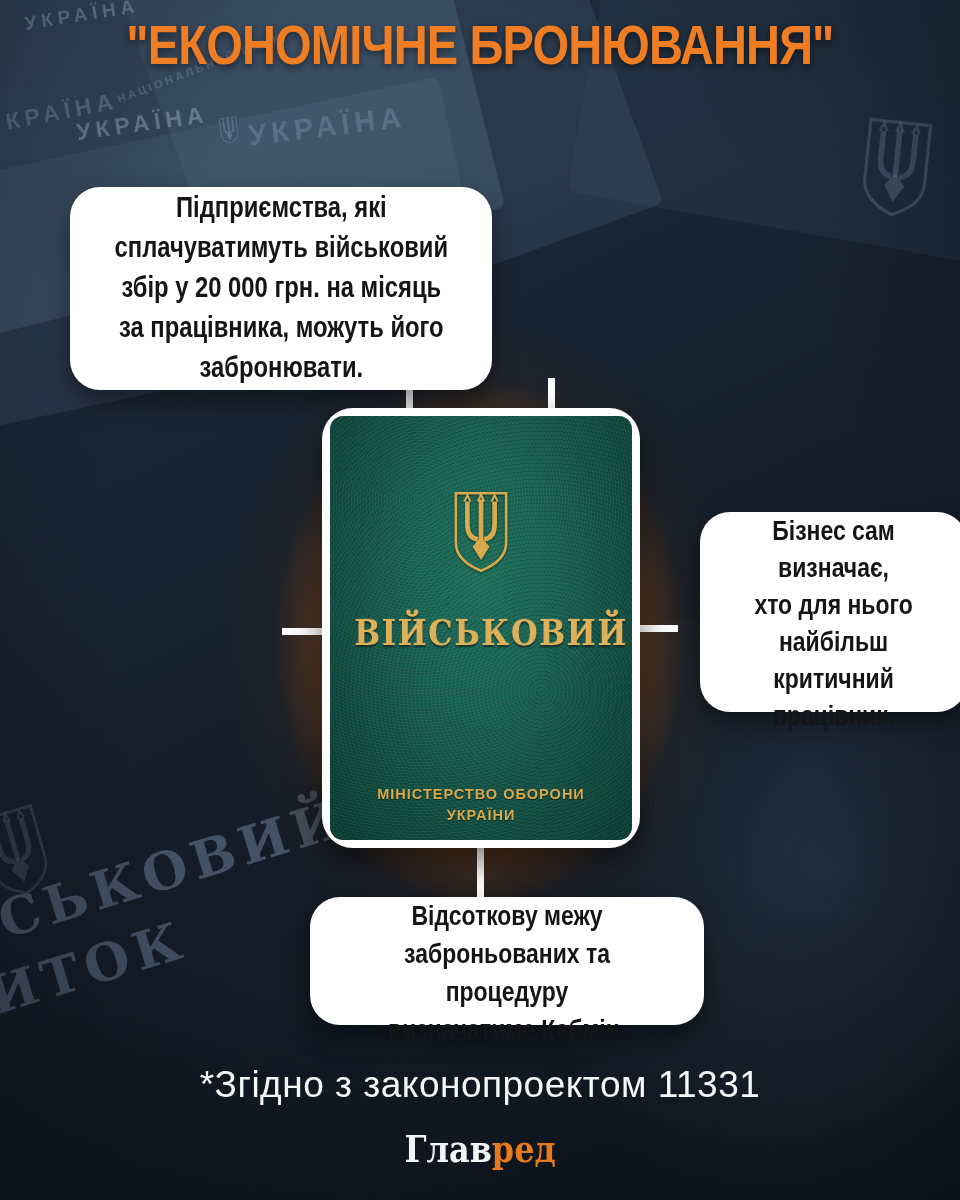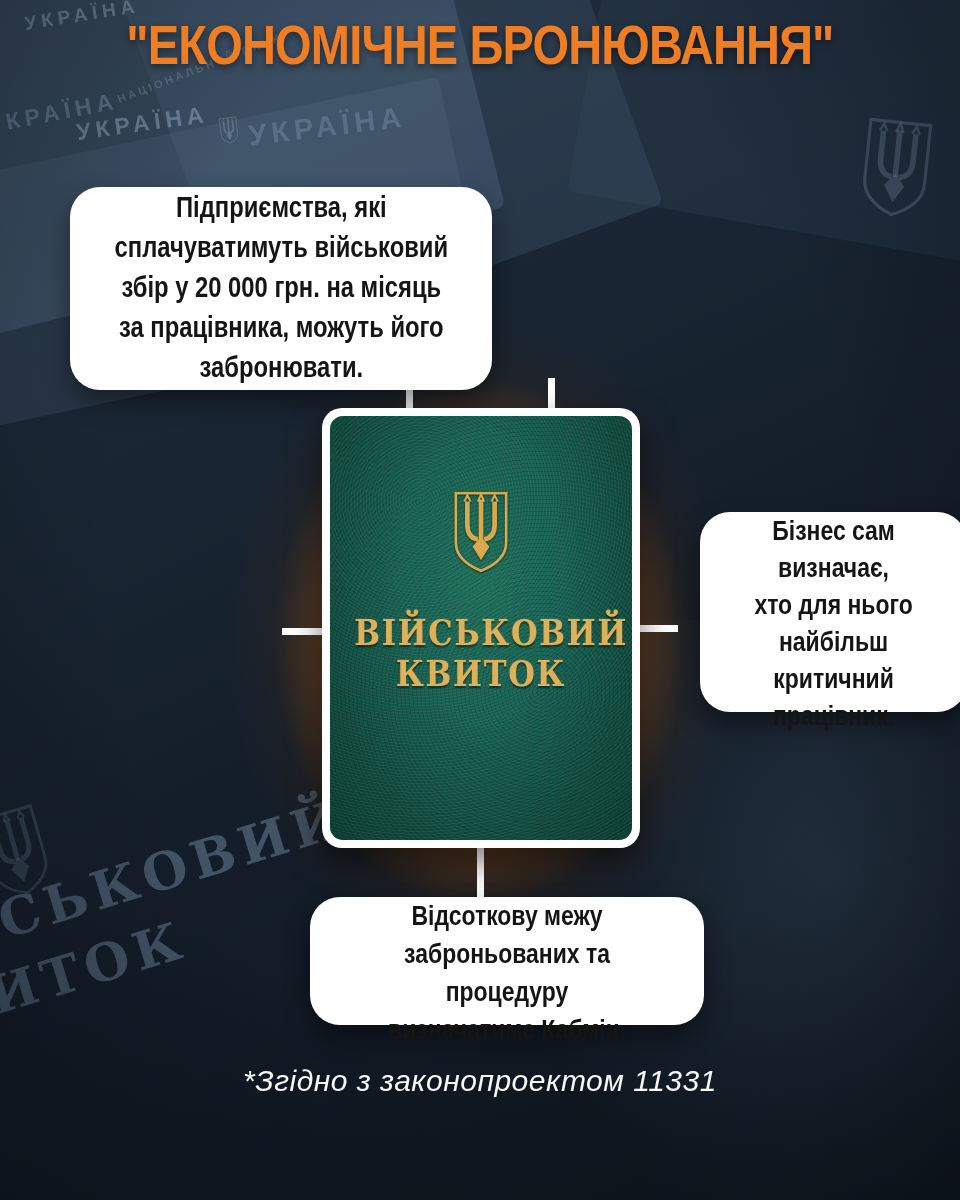--- a/index.html
+++ b/index.html
@@ -65,7 +65,7 @@
   .card-b .card-text{font-size:28px;line-height:38px;}
   
   .booklet{position:absolute;left:322px;top:408px;width:318px;height:440px;
-    background:#ffffff;border-radius:20px;padding:8px;box-sizing:border-box;
+    background:#ffffff;border-radius:31px;padding:8px;box-sizing:border-box;
     box-shadow:0 14px 32px rgba(0,0,0,0.5);}
   .booklet-cover{position:relative;width:100%;height:100%;border-radius:13px;overflow:hidden;
     background:radial-gradient(ellipse at 50% 38%,#1f7059 0%,#186153 38%,#114b3e 72%,#0b3d31 100%);}

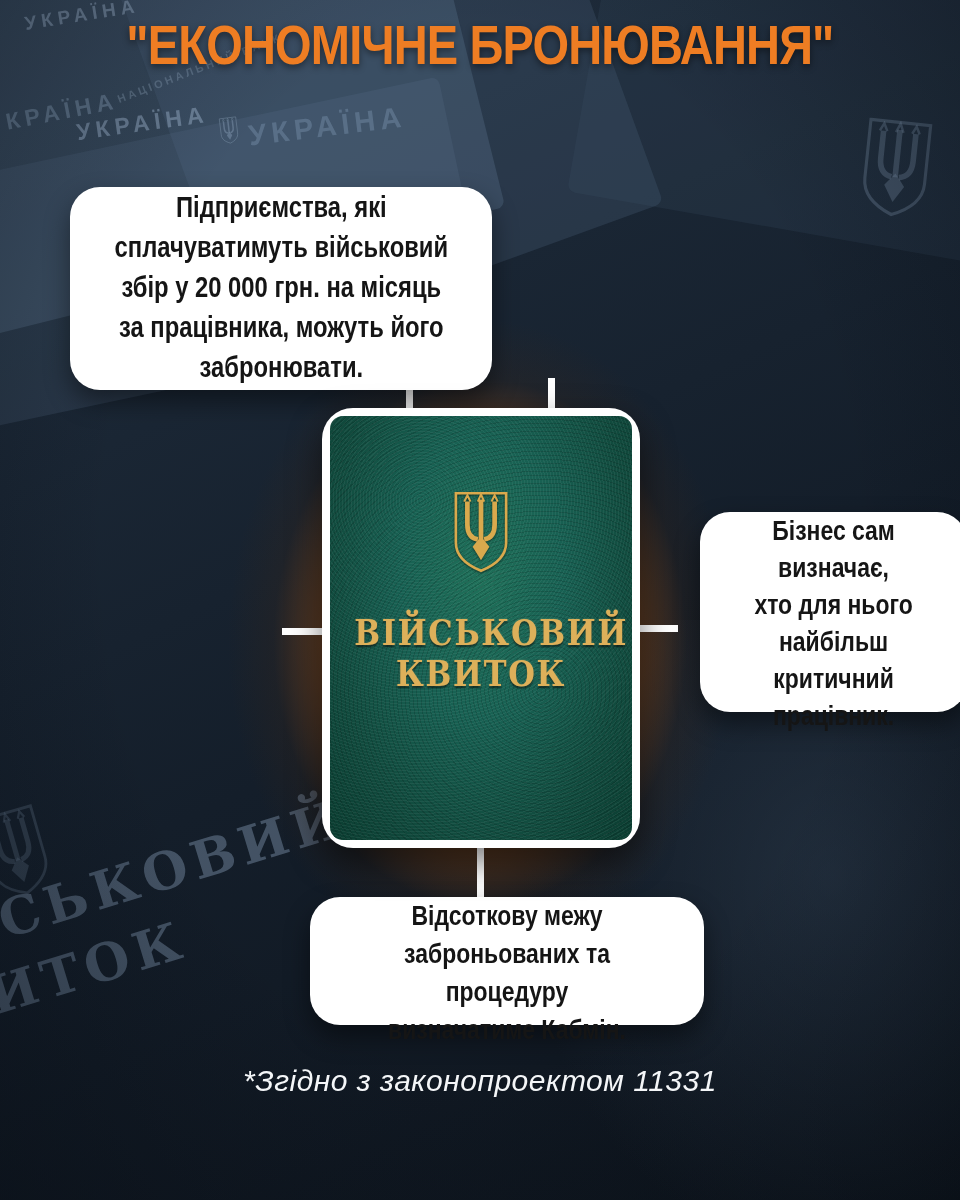--- a/index.html
+++ b/index.html
@@ -174,7 +174,6 @@
         </svg>
       <div class="booklet-title">
         <div><span class="line">ВІЙСЬКОВИЙ</span></div>
-        <div><span class="line">КВИТОК</span></div>
       </div>
     </div>
   </div>

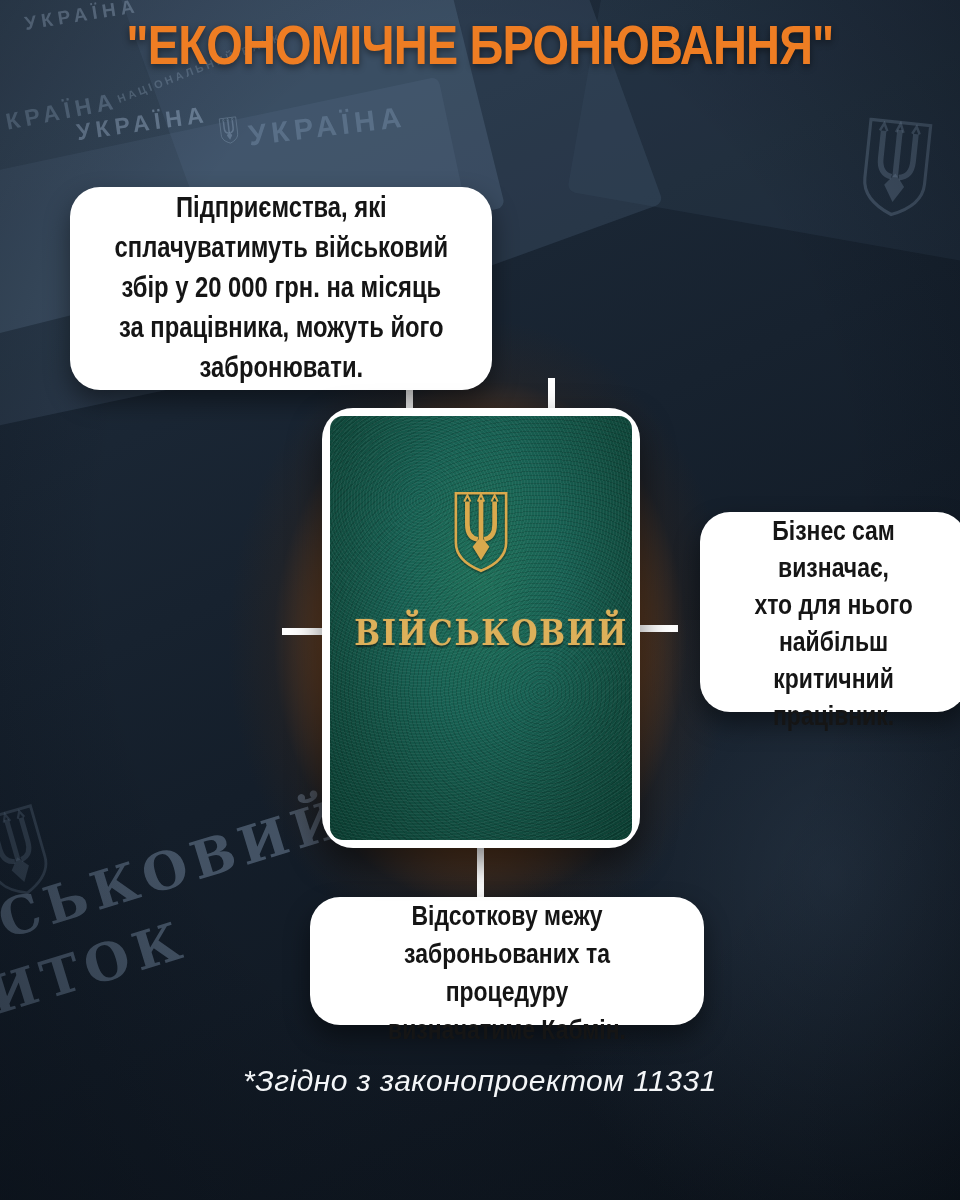--- a/index.html
+++ b/index.html
@@ -175,6 +175,8 @@
       <div class="booklet-title">
         <div><span class="line">ВІЙСЬКОВИЙ</span></div>
       </div>
+      <div class="ministry">МІНІСТЕРСТВО ОБОРОНИ
+УКРАЇНИ</div>
     </div>
   </div>
 

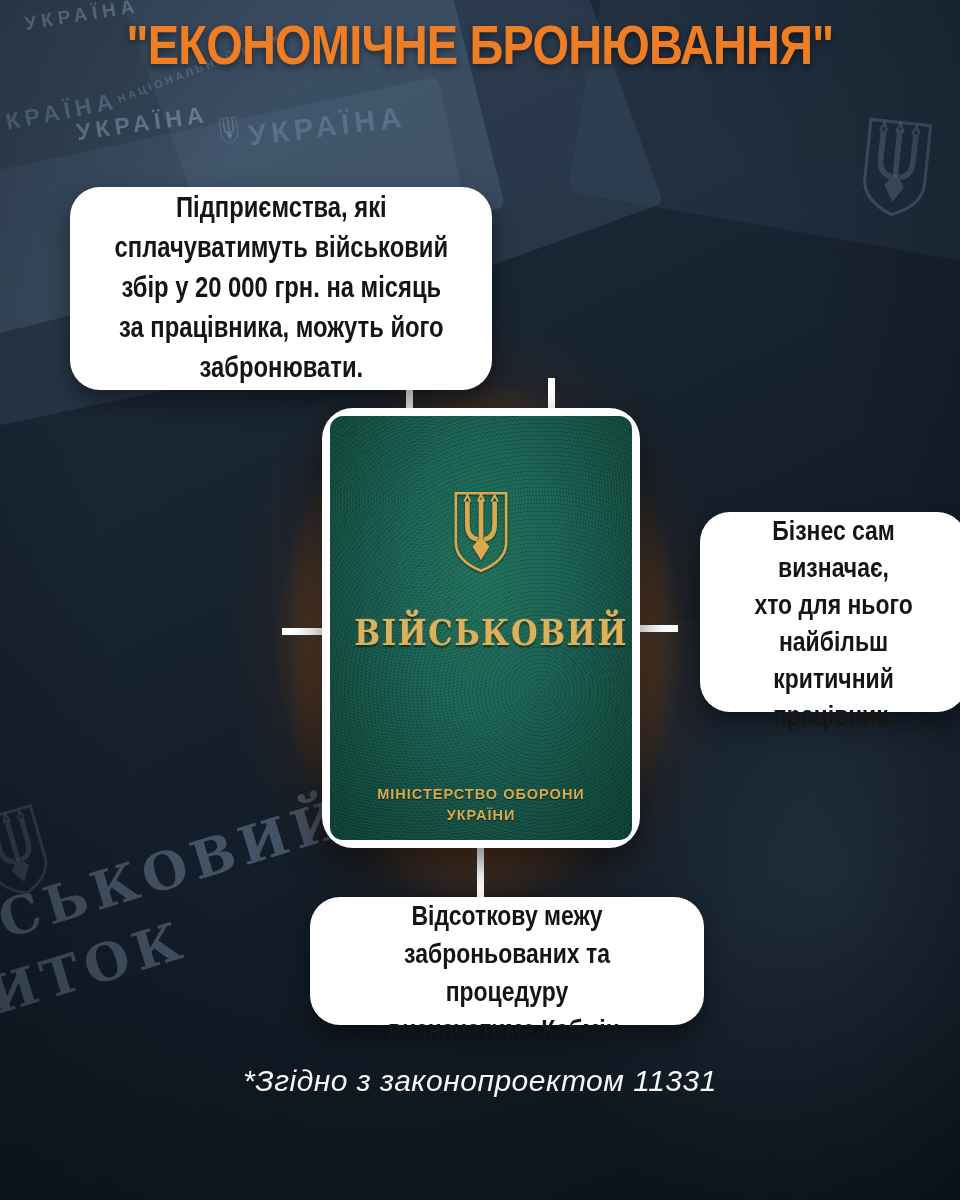--- a/index.html
+++ b/index.html
@@ -85,7 +85,7 @@
     white-space:pre-line;text-shadow:0 1px 1px rgba(0,0,0,0.55);}
   
   .footnote{position:absolute;left:0;top:1064px;width:100%;text-align:center;
-    font-size:30px;color:#f4f6f8;letter-spacing:0.5px;font-style:italic;}
+    font-size:37px;color:#f4f6f8;letter-spacing:0.5px;}
   .logo{position:absolute;left:0;top:1126px;width:100%;text-align:center;
     font-family:"DejaVu Serif",serif;font-weight:bold;font-size:38px;}
   .logo-inner{display:inline-block;transform:scaleX(0.84);}

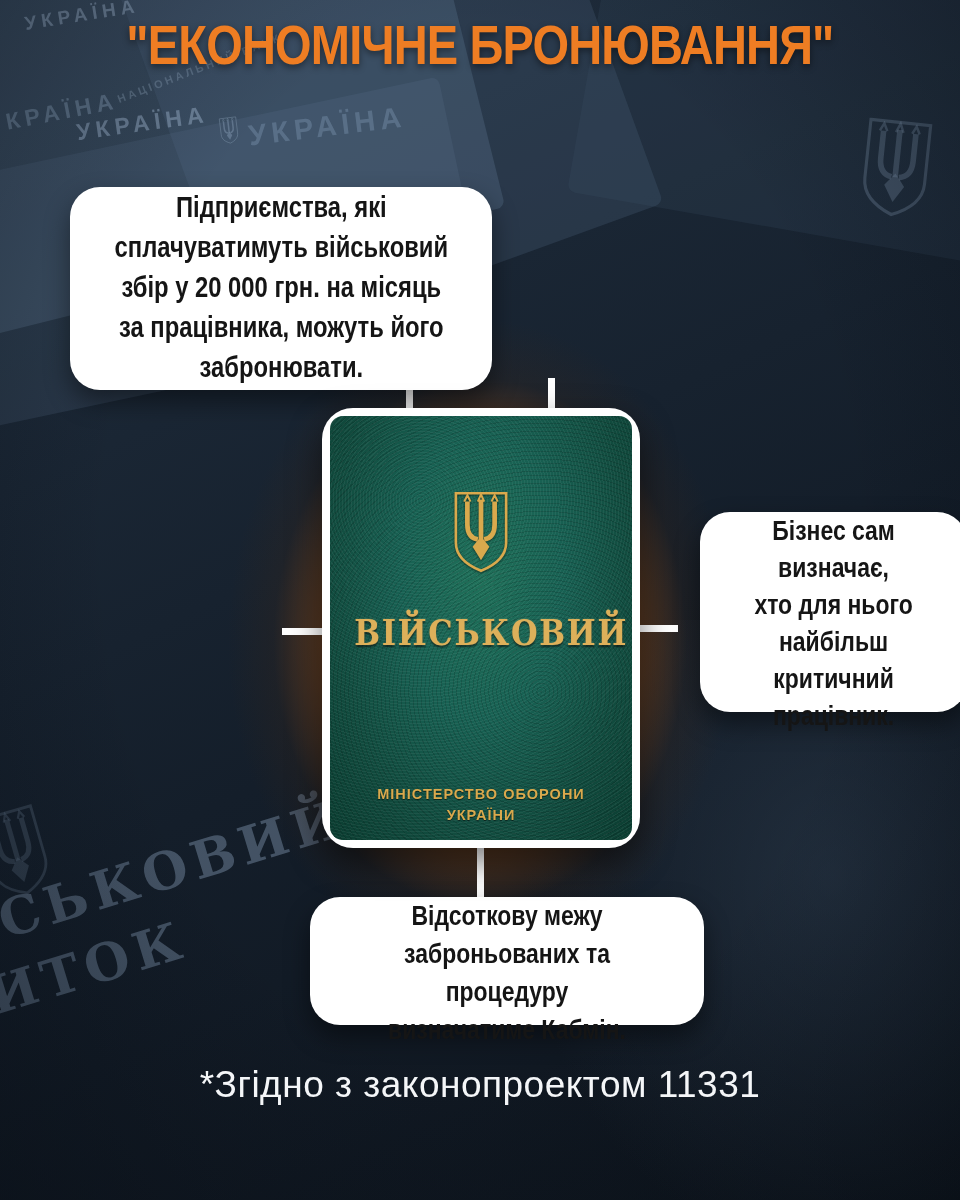--- a/index.html
+++ b/index.html
@@ -181,6 +181,11 @@
   </div>
 
   <div class="footnote">*Згідно з законопроектом 11331</div>
+  <div class="logo">
+    <span class="logo-inner">
+      <span class="logo-part1">Глав</span><span class="logo-part2">ред</span>
+    </span>
+  </div>
 
 </div>
 

